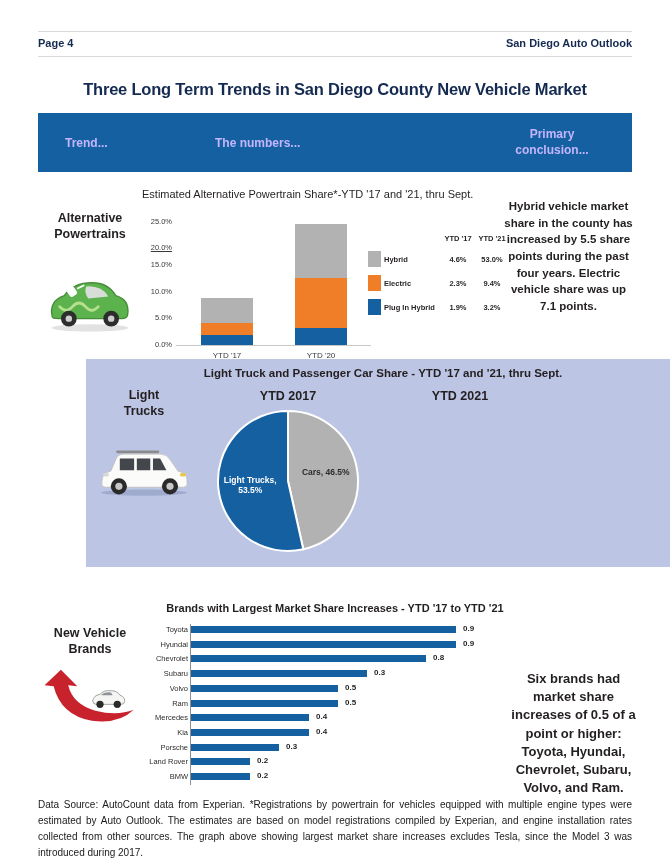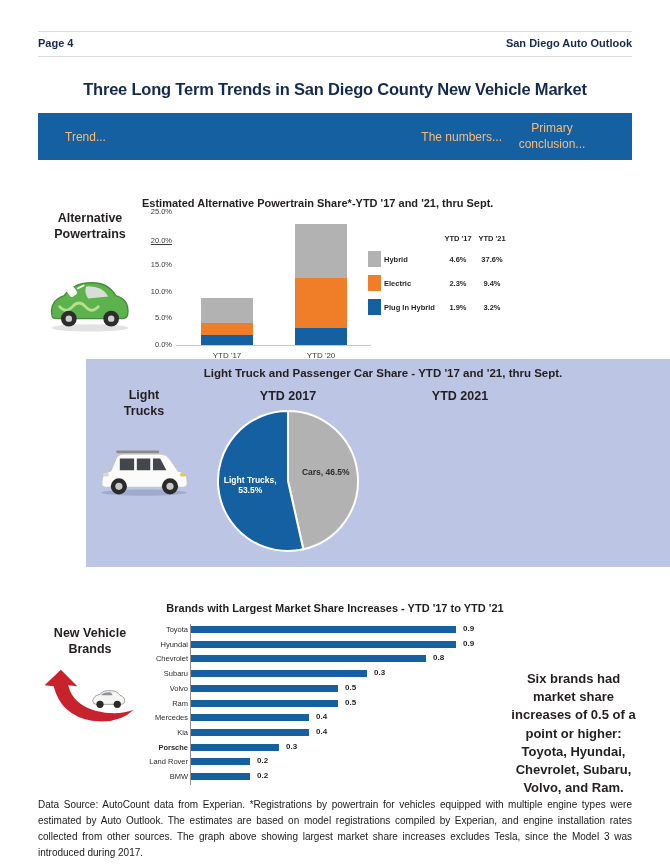--- a/index.html
+++ b/index.html
@@ -17,8 +17,8 @@
     font-size:16.5px; font-weight:bold; color:#142a50; letter-spacing:-0.2px; }
 
   
-  .thead { position:absolute; top:113px; left:38px; width:594px; height:47px; background:#1460a1;
-    color:#fdba74; font-weight:normal; font-size:12px; display:flex; align-items:center; }
+  .thead { position:absolute; top:113px; left:38px; width:594px; height:59px; background:#1460a1;
+    color:#c4b5fd; font-weight:bold; font-size:12px; display:flex; align-items:center; }
   .th-trend { margin-left:27px; width:150px; }
   .th-numbers { flex:1; text-align:right; }
   .th-conclusion { width:100px; margin-right:30px; text-align:center; line-height:1.3; }

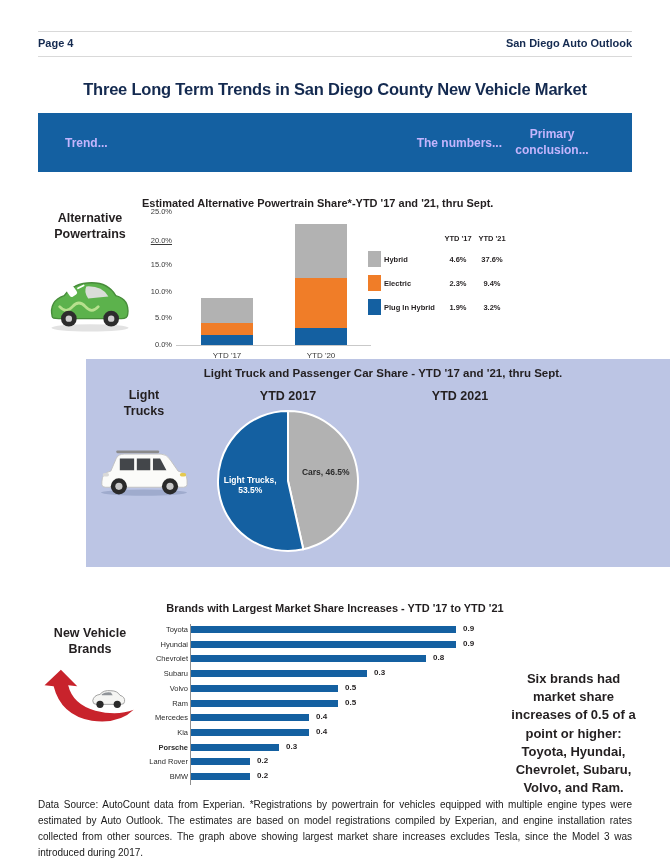--- a/index.html
+++ b/index.html
@@ -20,7 +20,7 @@
   .thead { position:absolute; top:113px; left:38px; width:594px; height:59px; background:#1460a1;
     color:#c4b5fd; font-weight:bold; font-size:12px; display:flex; align-items:center; }
   .th-trend { margin-left:27px; width:150px; }
-  .th-numbers { flex:1; text-align:right; }
+  .th-numbers { flex:1; text-align:left; }
   .th-conclusion { width:100px; margin-right:30px; text-align:center; line-height:1.3; }
 
   

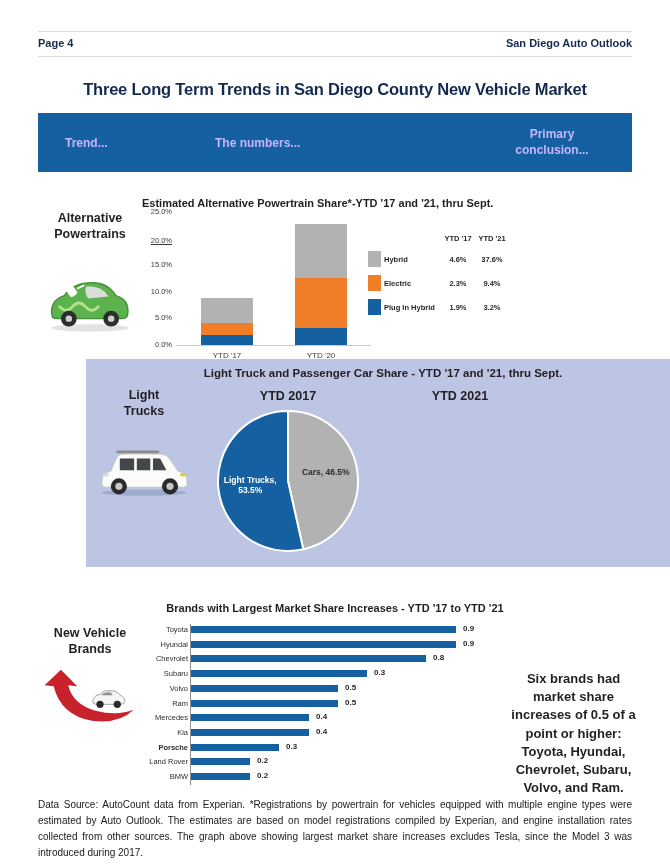--- a/index.html
+++ b/index.html
@@ -30,7 +30,7 @@
   
   .r1-left { position:absolute; top:210px; left:38px; width:104px; text-align:center; }
   .r1-left svg { margin-top:30px; }
-  .chart1-title { position:absolute; top:197px; left:142px; width:370px; font-size:11px; font-weight:bold; white-space:nowrap; }
+  .chart1-title { position:absolute; top:188px; left:142px; width:370px; font-size:11px; font-weight:normal; white-space:nowrap; }
   .chart1 { position:absolute; top:208px; left:142px; width:365px; height:160px; }
   .c1-yaxis { position:absolute; left:0; top:4px; width:30px; height:133px; }
   .c1-tick { position:absolute; right:0; width:30px; text-align:right; font-size:7.5px; color:#3a3a3a; }

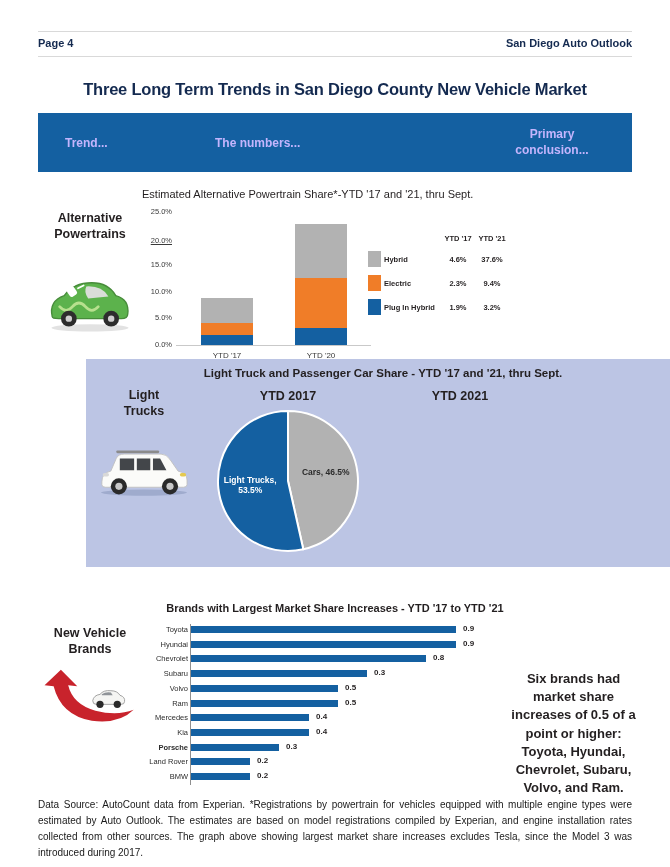--- a/index.html
+++ b/index.html
@@ -152,6 +152,7 @@
       </div>
   </div>
 
+  <div class="conclusion-text r1-right">Hybrid vehicle market share in the county has increased by 5.5 share points during the past four years. Electric vehicle share was up 7.1 points.</div>
 
   <div class="band">
     <div class="band-title">Light Truck and Passenger Car Share - YTD '17 and '21, thru Sept.</div>

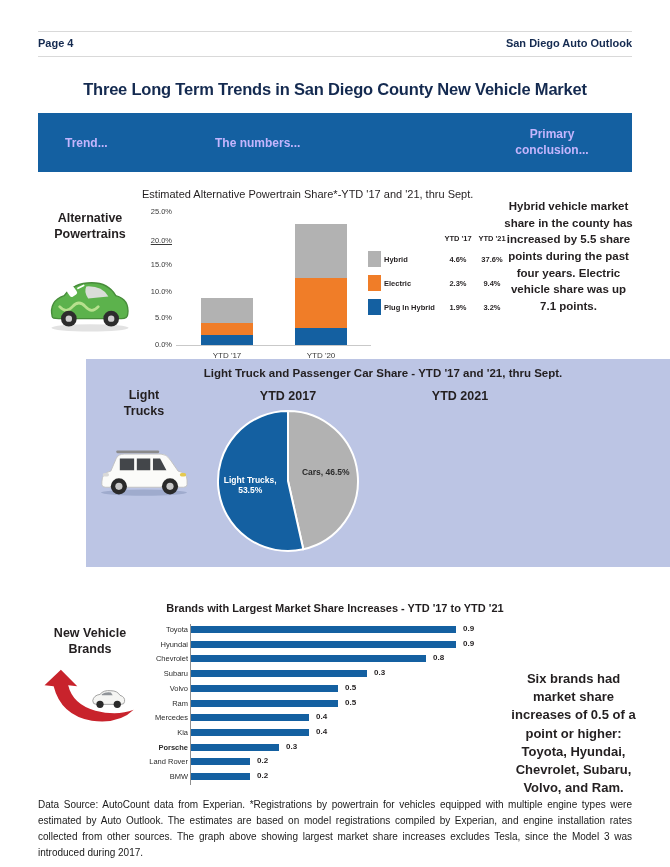--- a/index.html
+++ b/index.html
@@ -120,7 +120,7 @@
         <div class="c1-tick" style="bottom: 49.2px;">10.0%</div>
         <div class="c1-tick" style="bottom: 75.8px;">15.0%</div>
         <div class="c1-tick" style="bottom: 100px; text-decoration: underline;">20.0%</div>
-        <div class="c1-tick" style="bottom: 129px; margin-top: 22px;">25.0%</div>
+        <div class="c1-tick" style="bottom: 119px; margin-top: 22px;">25.0%</div>
       </div>
     <div class="c1-plot">
         <div class="c1-seg" style="left: 25px; bottom: 0px; height: 10.1px; background: rgb(20, 96, 161);"></div>

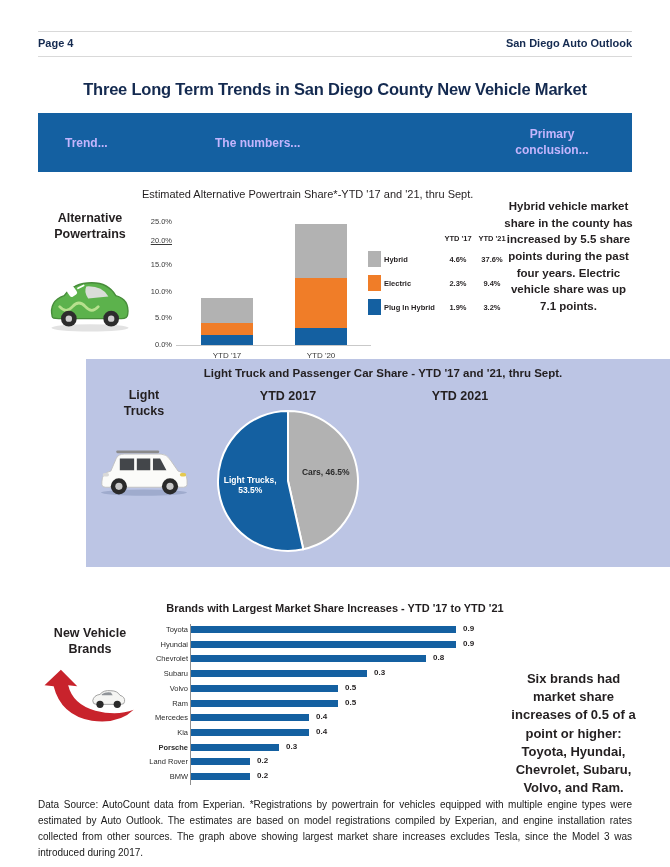--- a/index.html
+++ b/index.html
@@ -119,7 +119,7 @@
         <div class="c1-tick" style="bottom: 22.6px;">5.0%</div>
         <div class="c1-tick" style="bottom: 49.2px;">10.0%</div>
         <div class="c1-tick" style="bottom: 75.8px;">15.0%</div>
-        <div class="c1-tick" style="bottom: 100px; text-decoration: underline;">20.0%</div>
+        <div class="c1-tick" style="bottom: 93px; text-decoration: underline;">20.0%</div>
         <div class="c1-tick" style="bottom: 119px; margin-top: 22px;">25.0%</div>
       </div>
     <div class="c1-plot">

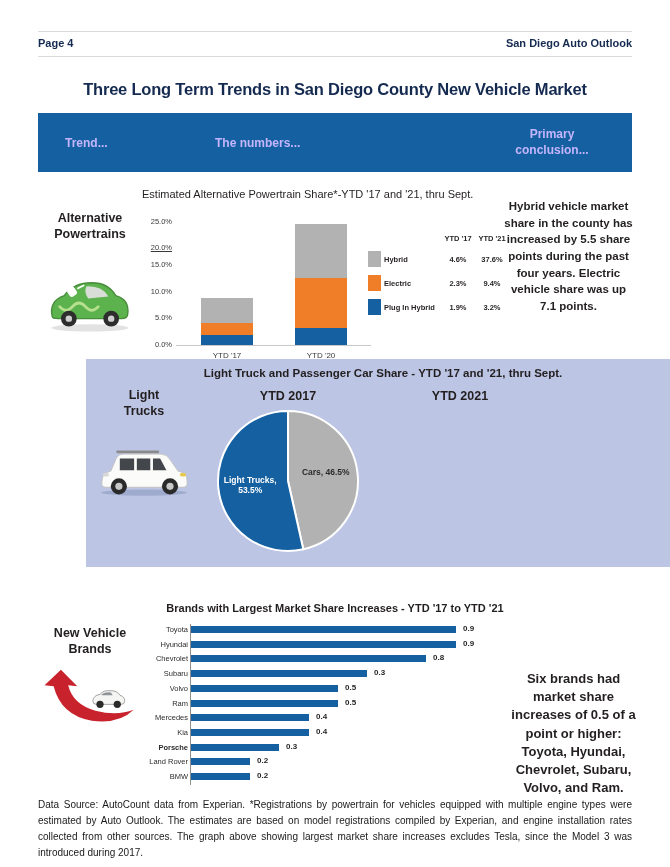--- a/index.html
+++ b/index.html
@@ -140,7 +140,7 @@
         <div class="lg-swatch" style="background: rgb(178, 178, 178);"></div>
         <div>Hybrid</div>
         <div class="lg-val">4.6%</div>
-        <div class="lg-val">37.6%</div>
+        <div class="lg-val">53.0%</div>
         <div class="lg-swatch" style="background: rgb(240, 125, 40);"></div>
         <div>Electric</div>
         <div class="lg-val">2.3%</div>

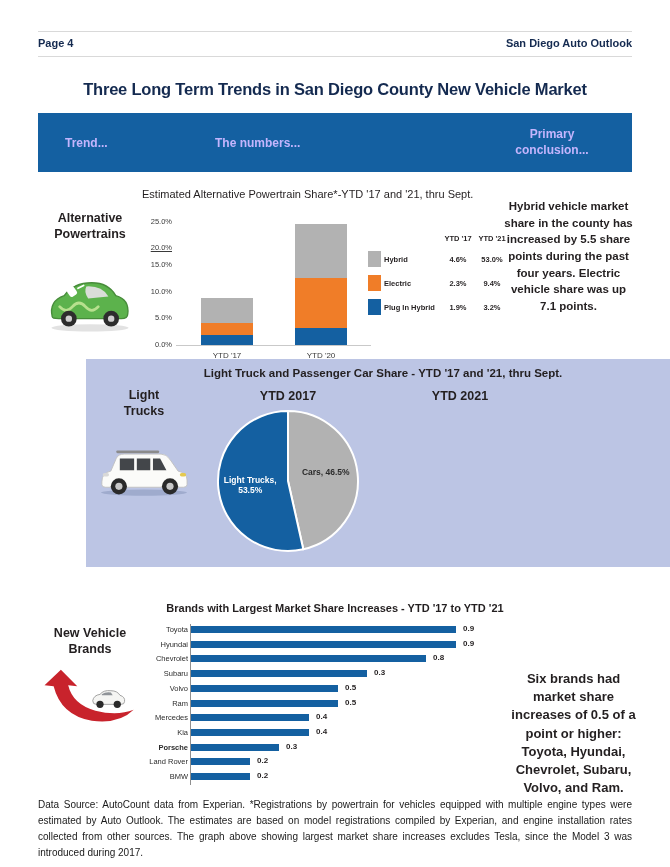--- a/index.html
+++ b/index.html
@@ -226,7 +226,7 @@
       <div class="c3-label" style="top: 103.9px;">Kia</div>
       <div class="c3-bar" style="top: 104.9px; width: 118px; background: rgb(20, 96, 161);"></div>
       <div class="c3-value" style="top: 102.9px; left: 168px;">0.4</div>
-      <div class="c3-label" style="top: 118.6px; font-weight: bold;">Porsche</div>
+      <div class="c3-label" style="top: 118.6px;">Porsche</div>
       <div class="c3-bar" style="top: 119.6px; width: 88px; background: rgb(20, 96, 161);"></div>
       <div class="c3-value" style="top: 117.6px; left: 138px;">0.3</div>
       <div class="c3-label" style="top: 133.3px;">Land Rover</div>

